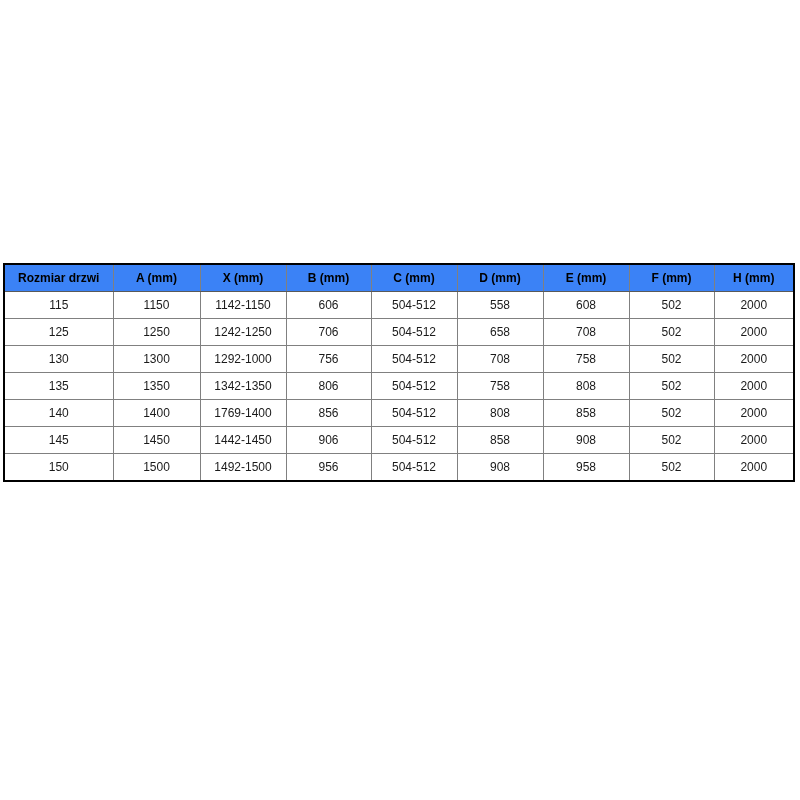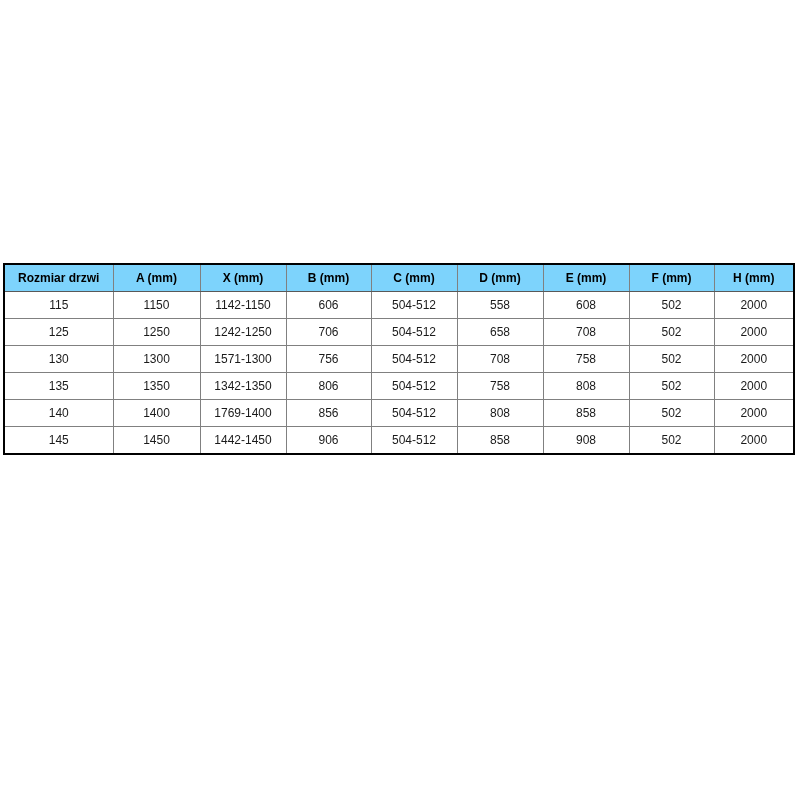--- a/index.html
+++ b/index.html
@@ -44,7 +44,7 @@
   table.spec-table th {
     font-weight: bold;
     color: #000000;
-    background: #7dd3fc;
+    background: #3b82f6;
     border-bottom: 1px solid #595959;
   }
 </style>

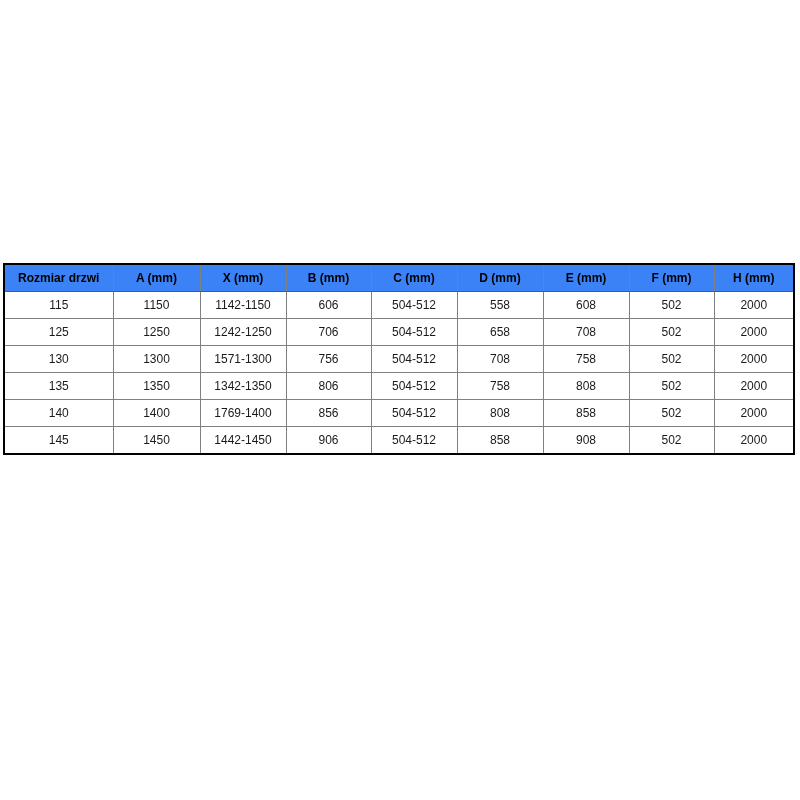--- a/index.html
+++ b/index.html
@@ -104,7 +104,7 @@
           <tr>
             <td>130</td>
             <td>1300</td>
-            <td>1571-1300</td>
+            <td>1292-1000</td>
             <td>756</td>
             <td>504-512</td>
             <td>708</td>

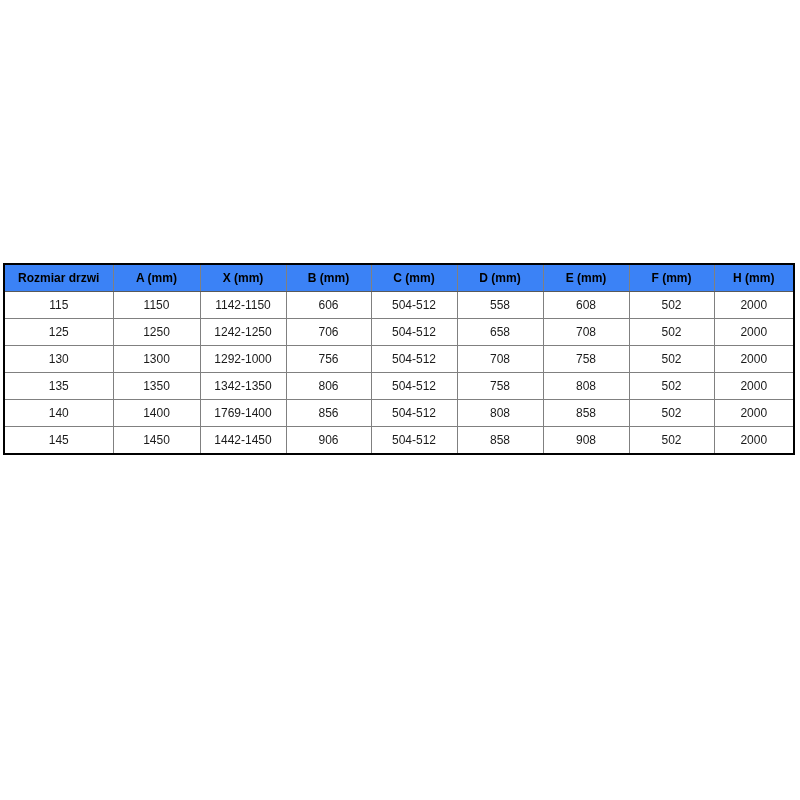--- a/index.html
+++ b/index.html
@@ -145,6 +145,17 @@
             <td>502</td>
             <td>2000</td>
           </tr>
+          <tr>
+            <td>150</td>
+            <td>1500</td>
+            <td>1492-1500</td>
+            <td>956</td>
+            <td>504-512</td>
+            <td>908</td>
+            <td>958</td>
+            <td>502</td>
+            <td>2000</td>
+          </tr>
         </tbody>
     </table>
   </div>

